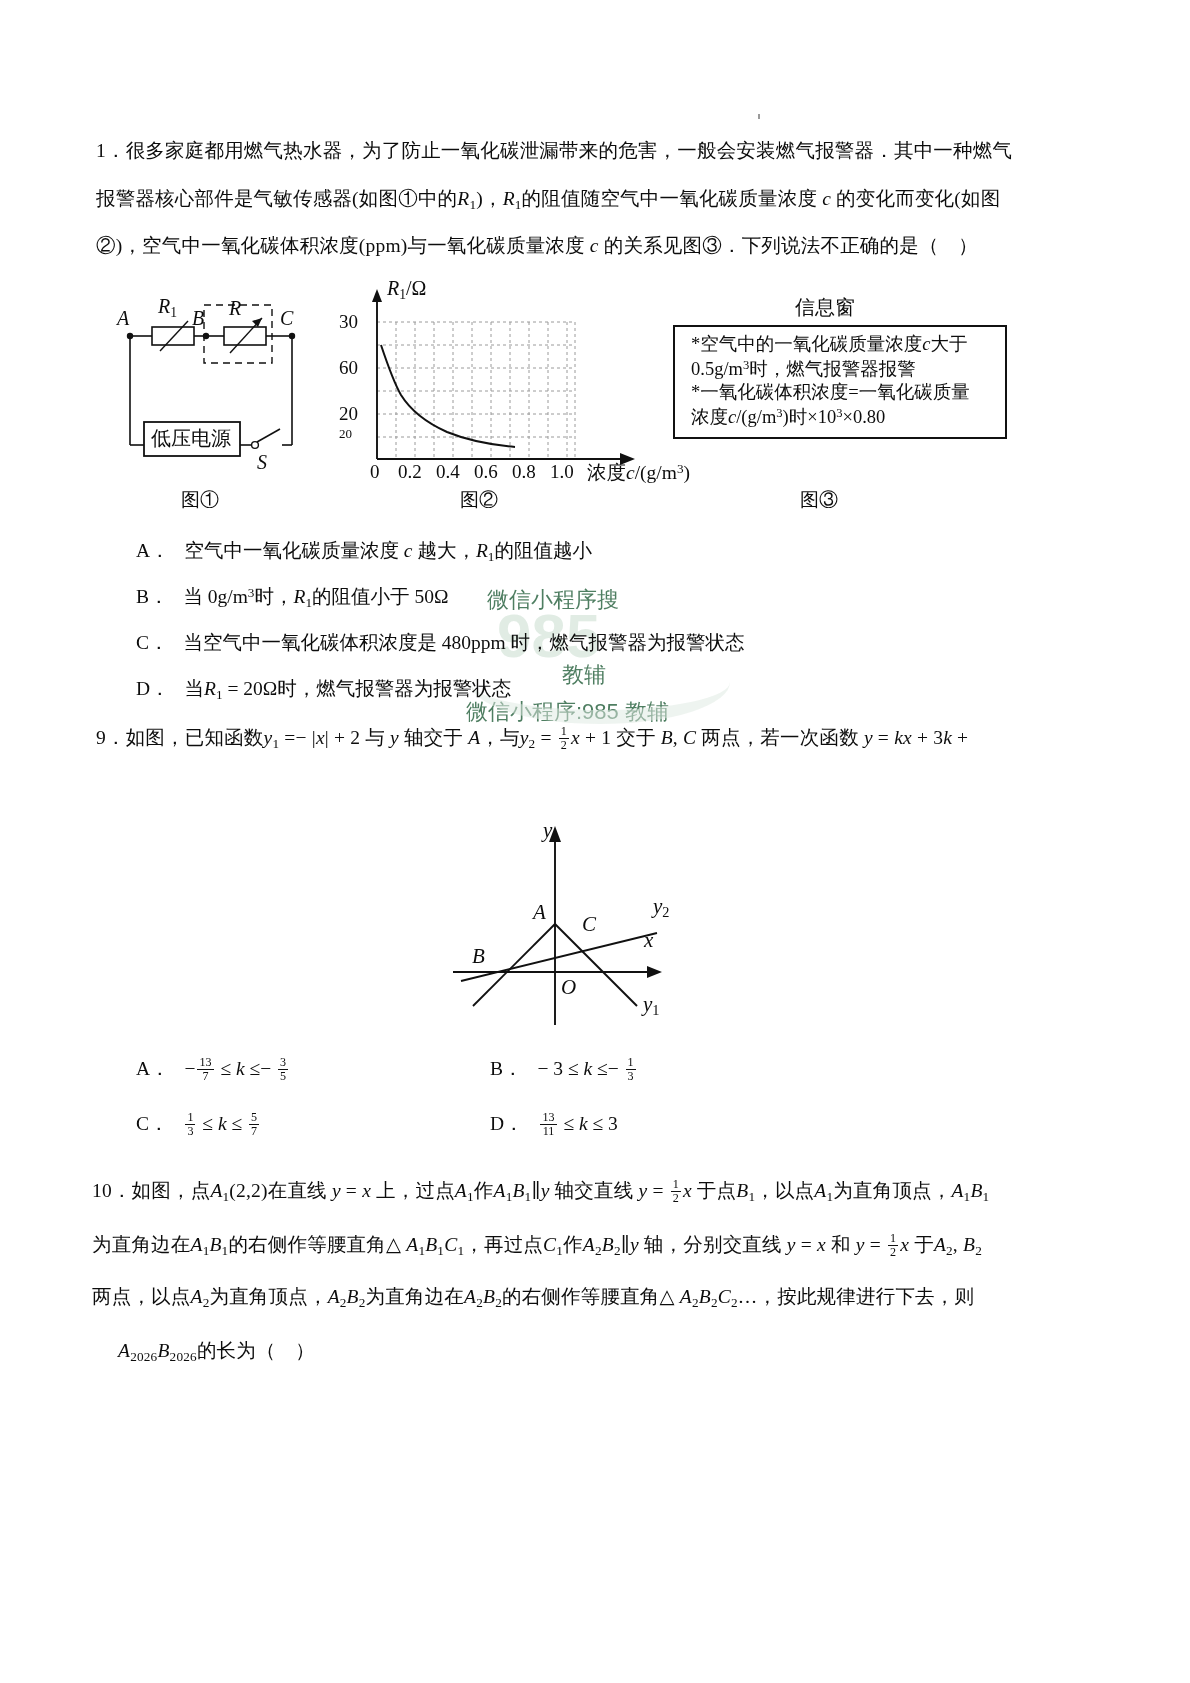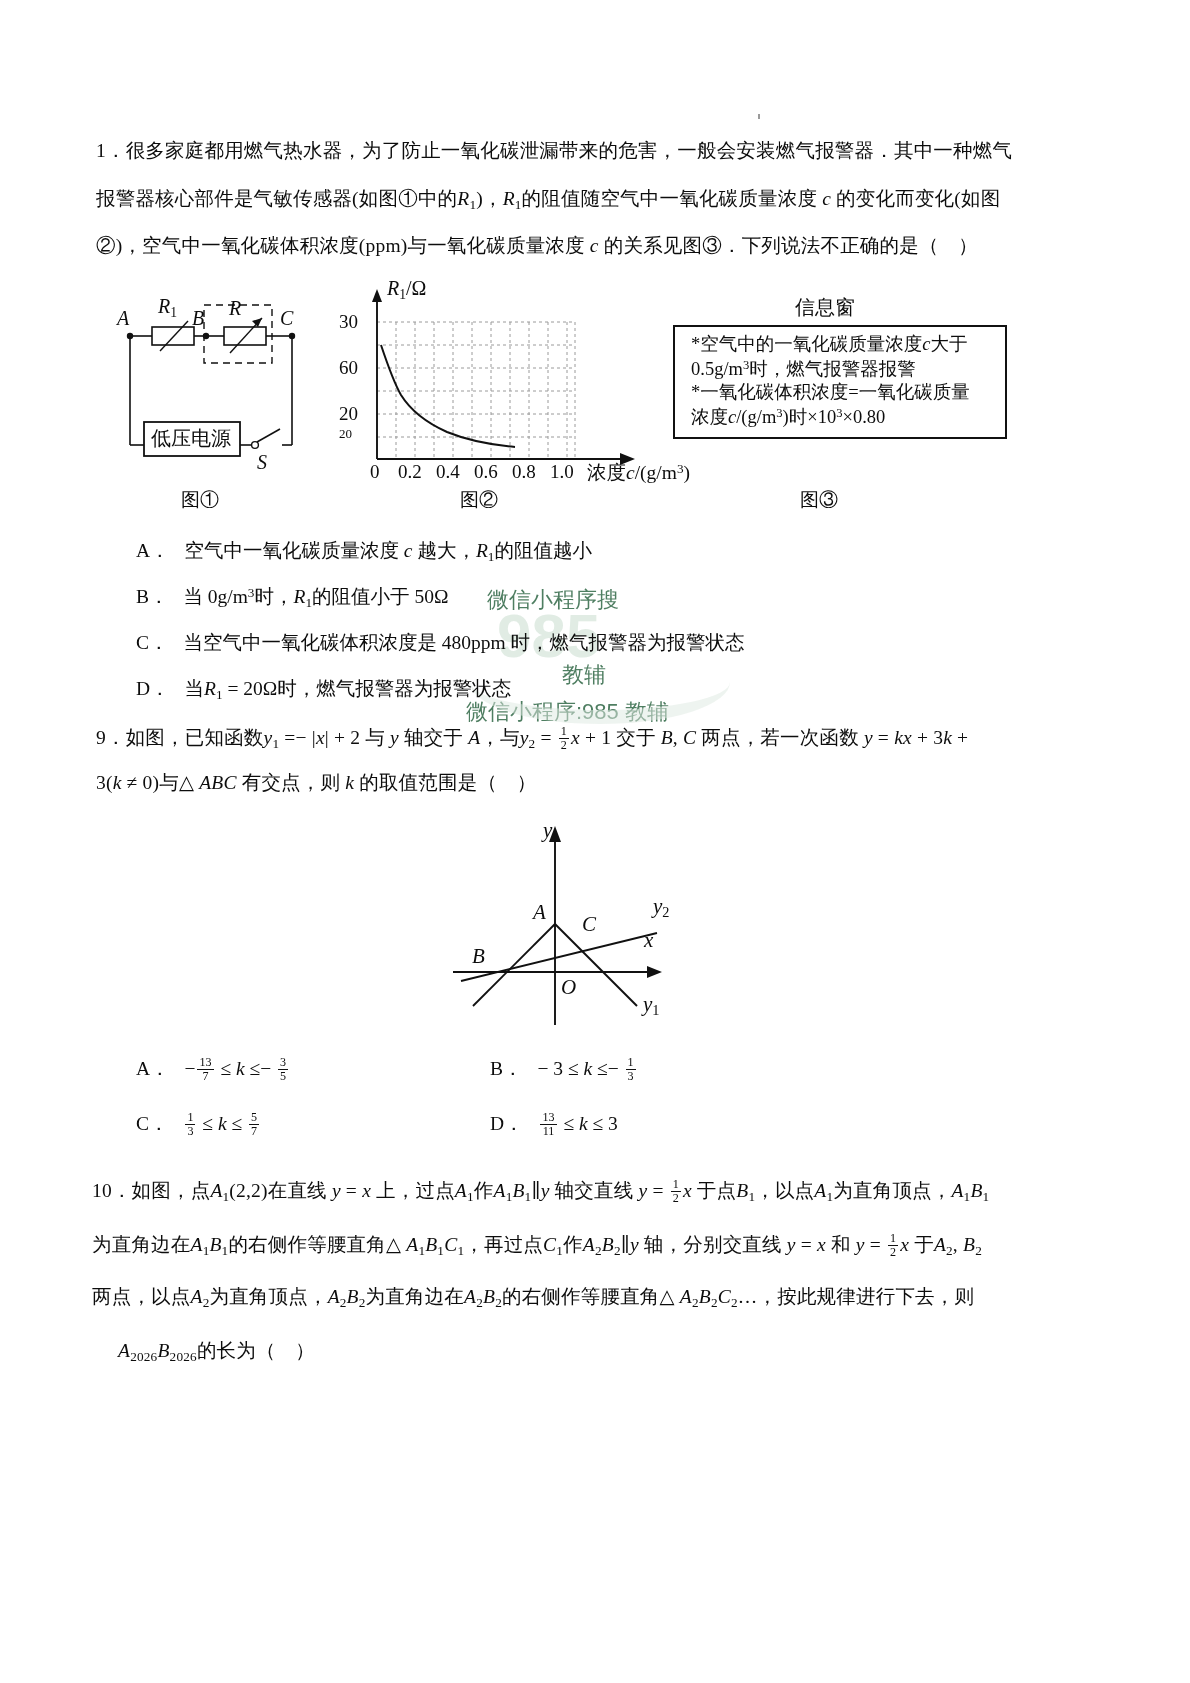--- a/index.html
+++ b/index.html
@@ -245,9 +245,6 @@
   <div class="q-text" style="left:96px; top:725px;">
     <span>9．如图，已知函数</span><i class="m">y<span class="sub">1</span></i><span> =− |</span><i class="m">x</i><span>| + 2 与 </span><i class="m">y</i><span> 轴交于 </span><i class="m">A</i><span>，与</span><i class="m">y<span class="sub">2</span></i><span> = </span><span class="frac"><span class="num">1</span><span class="den">2</span></span><i class="m">x</i><span> + 1 交于 </span><i class="m">B</i><span>, </span><i class="m">C</i><span> 两点，若一次函数 </span><i class="m">y</i><span> = </span><i class="m">kx</i><span> + 3</span><i class="m">k</i><span> +</span>
   </div>
-  <div class="q-text" style="left:96px; top:772px;">
-    <span>3(</span><i class="m">k</i><span> ≠ 0)与△ </span><i class="m">ABC</i><span> 有交点，则 </span><i class="m">k</i><span> 的取值范围是（　）</span>
-  </div>
 
   <div style="position:absolute; left:425px; top:820px; width:300px; height:215px;">
     <svg width="300" height="215" viewBox="0 0 300 215">

